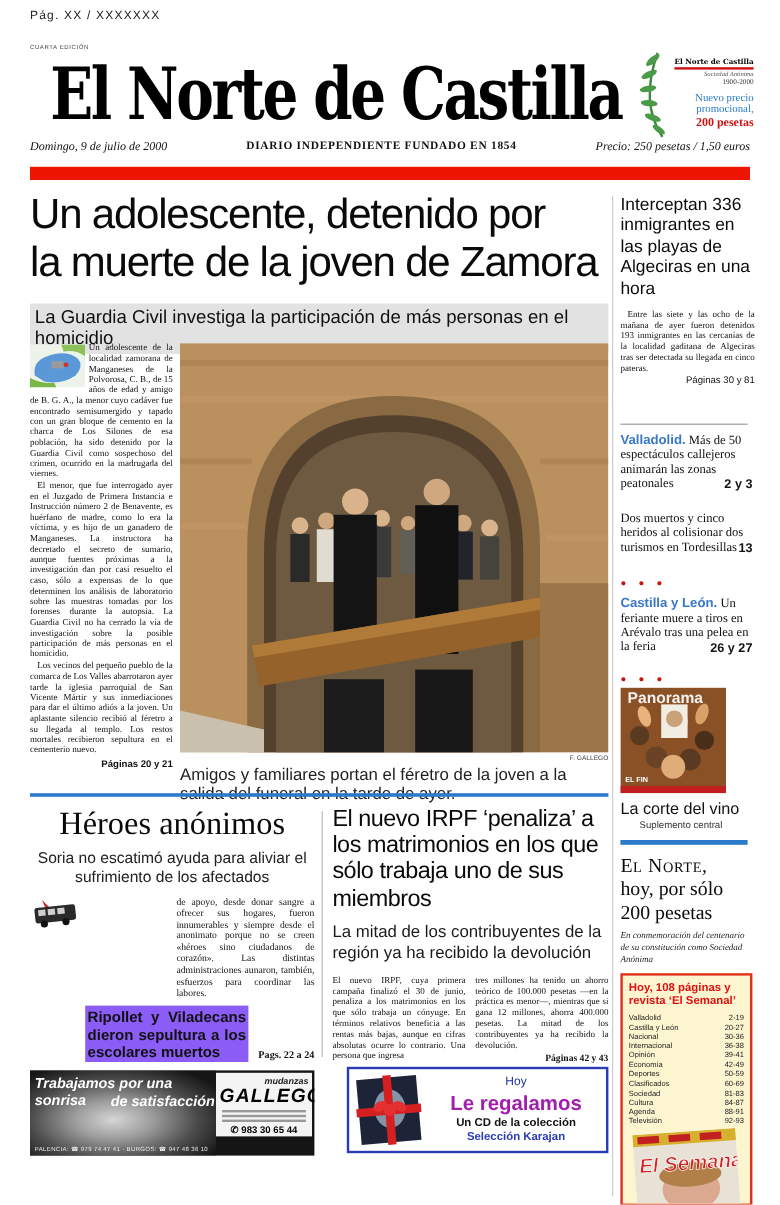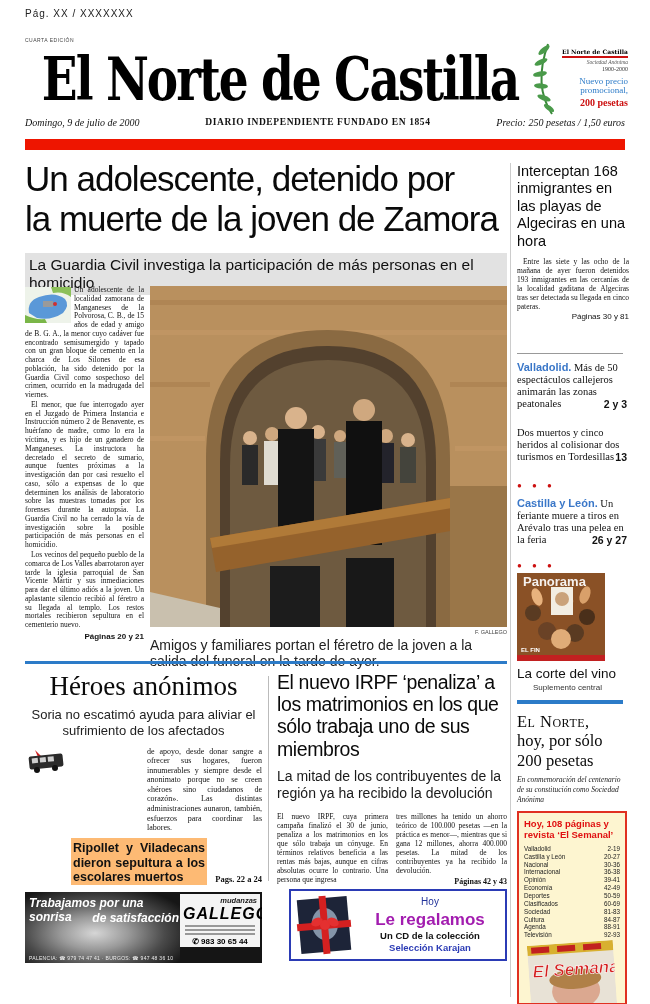--- a/index.html
+++ b/index.html
@@ -290,7 +290,7 @@
 
   <div class="sidebar">
     <div class="sb-story">
-      <div class="sb-headline">Interceptan 168 inmigrantes en las playas de Algeciras en una hora</div>
+      <div class="sb-headline">Interceptan 336 inmigrantes en las playas de Algeciras en una hora</div>
       <div class="sb-body">Entre las siete y las ocho de la mañana de ayer fueron detenidos 193 inmigrantes en las cercanías de la localidad gaditana de Algeciras tras ser detectada su llegada en cinco pateras.</div>
       <div class="sb-pages">Páginas 30 y 81</div>
     </div>

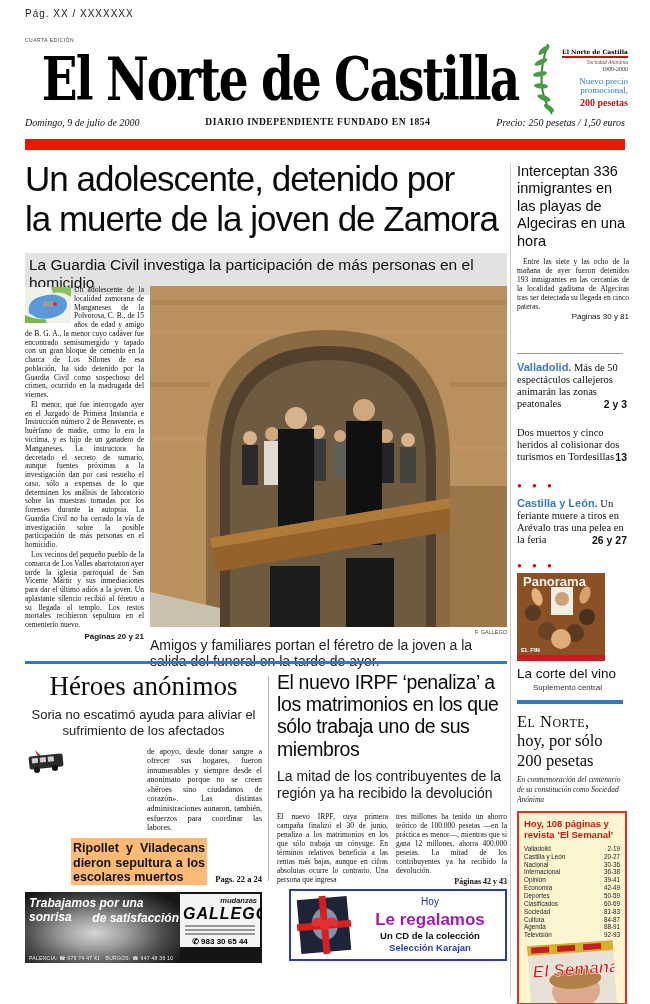--- a/index.html
+++ b/index.html
@@ -51,7 +51,7 @@
         font-family:"Liberation Serif",serif;font-size:8px;line-height:1.2;text-align:justify;color:#111;}
   .heroes-body .hcol{width:50%;}
   .bus-icon{float:left;width:42px;height:27px;margin:0 3px 1px 0;}
-  .heroes-inset{position:absolute;left:46px;bottom:2px;width:132px;background:#fdba74;
+  .heroes-inset{position:absolute;left:46px;bottom:2px;width:132px;background:#8b5cf6;
         font-family:"Liberation Sans",sans-serif;font-weight:bold;font-size:12.5px;line-height:1.15;padding:3px 2px 0 2px;}
   .heroes-pages{position:absolute;right:0;bottom:2px;background:#fff;font-weight:bold;font-size:8.5px;padding:2px 0 0 6px;}
   

